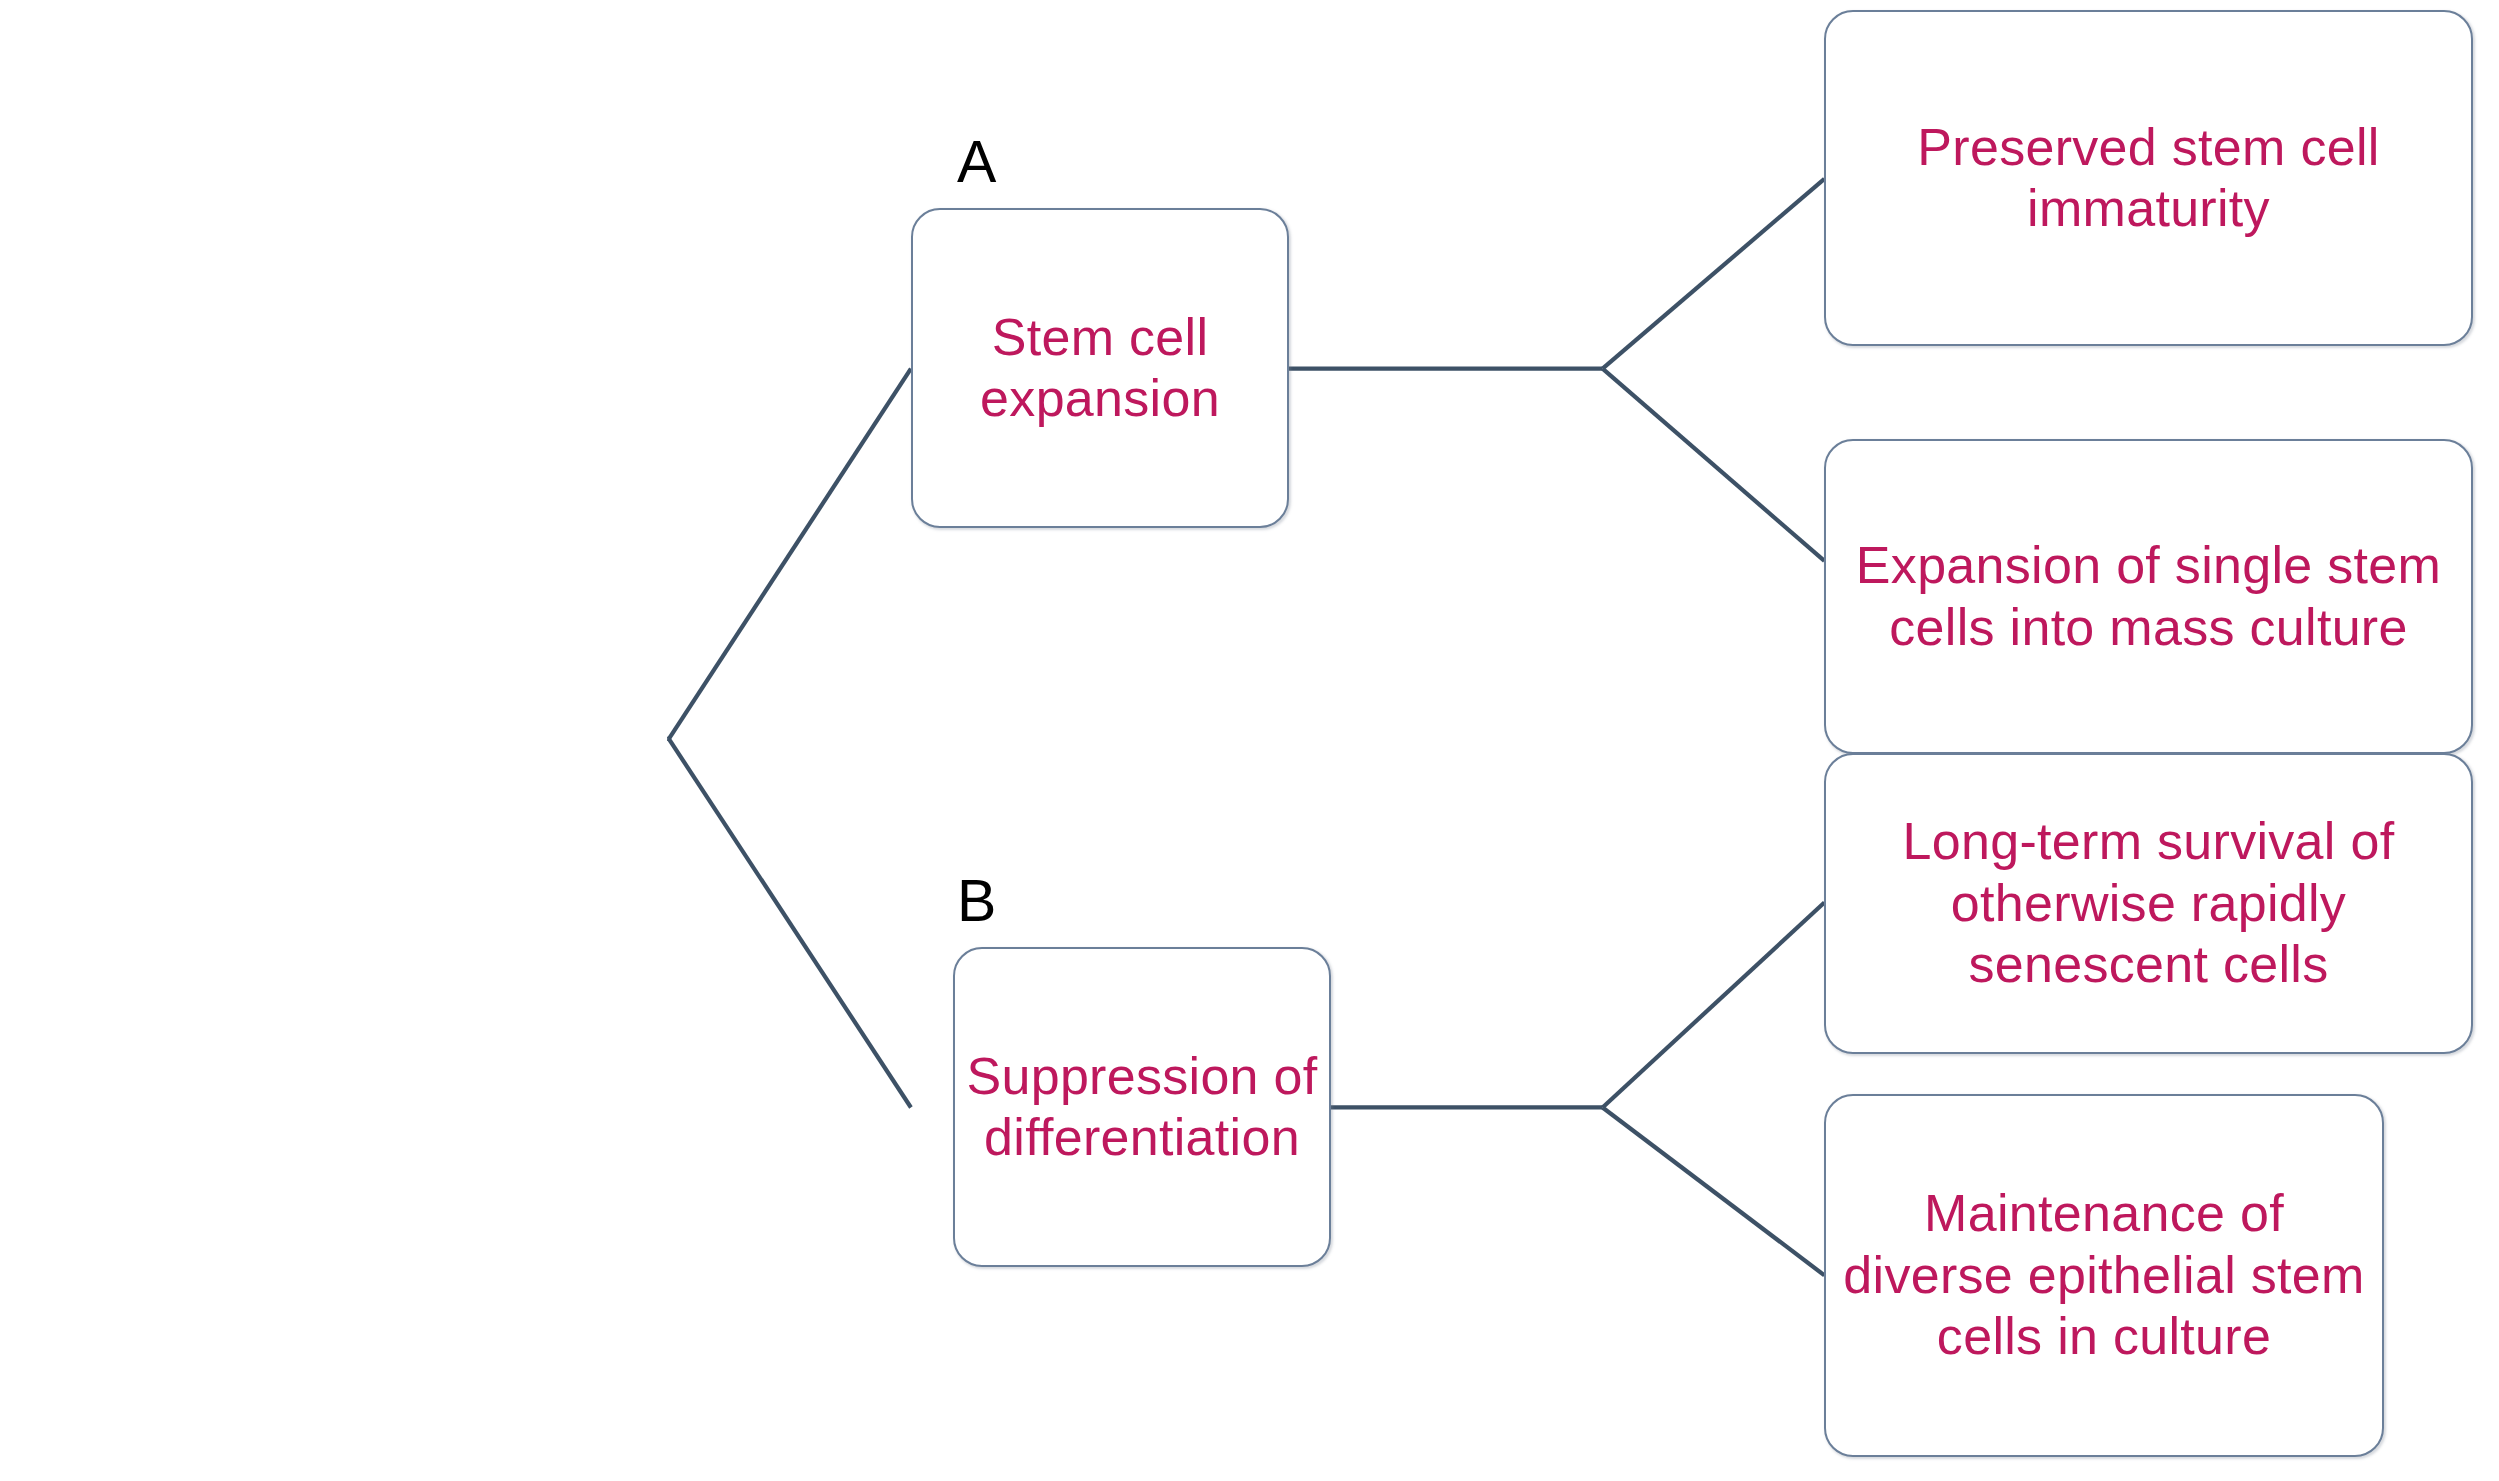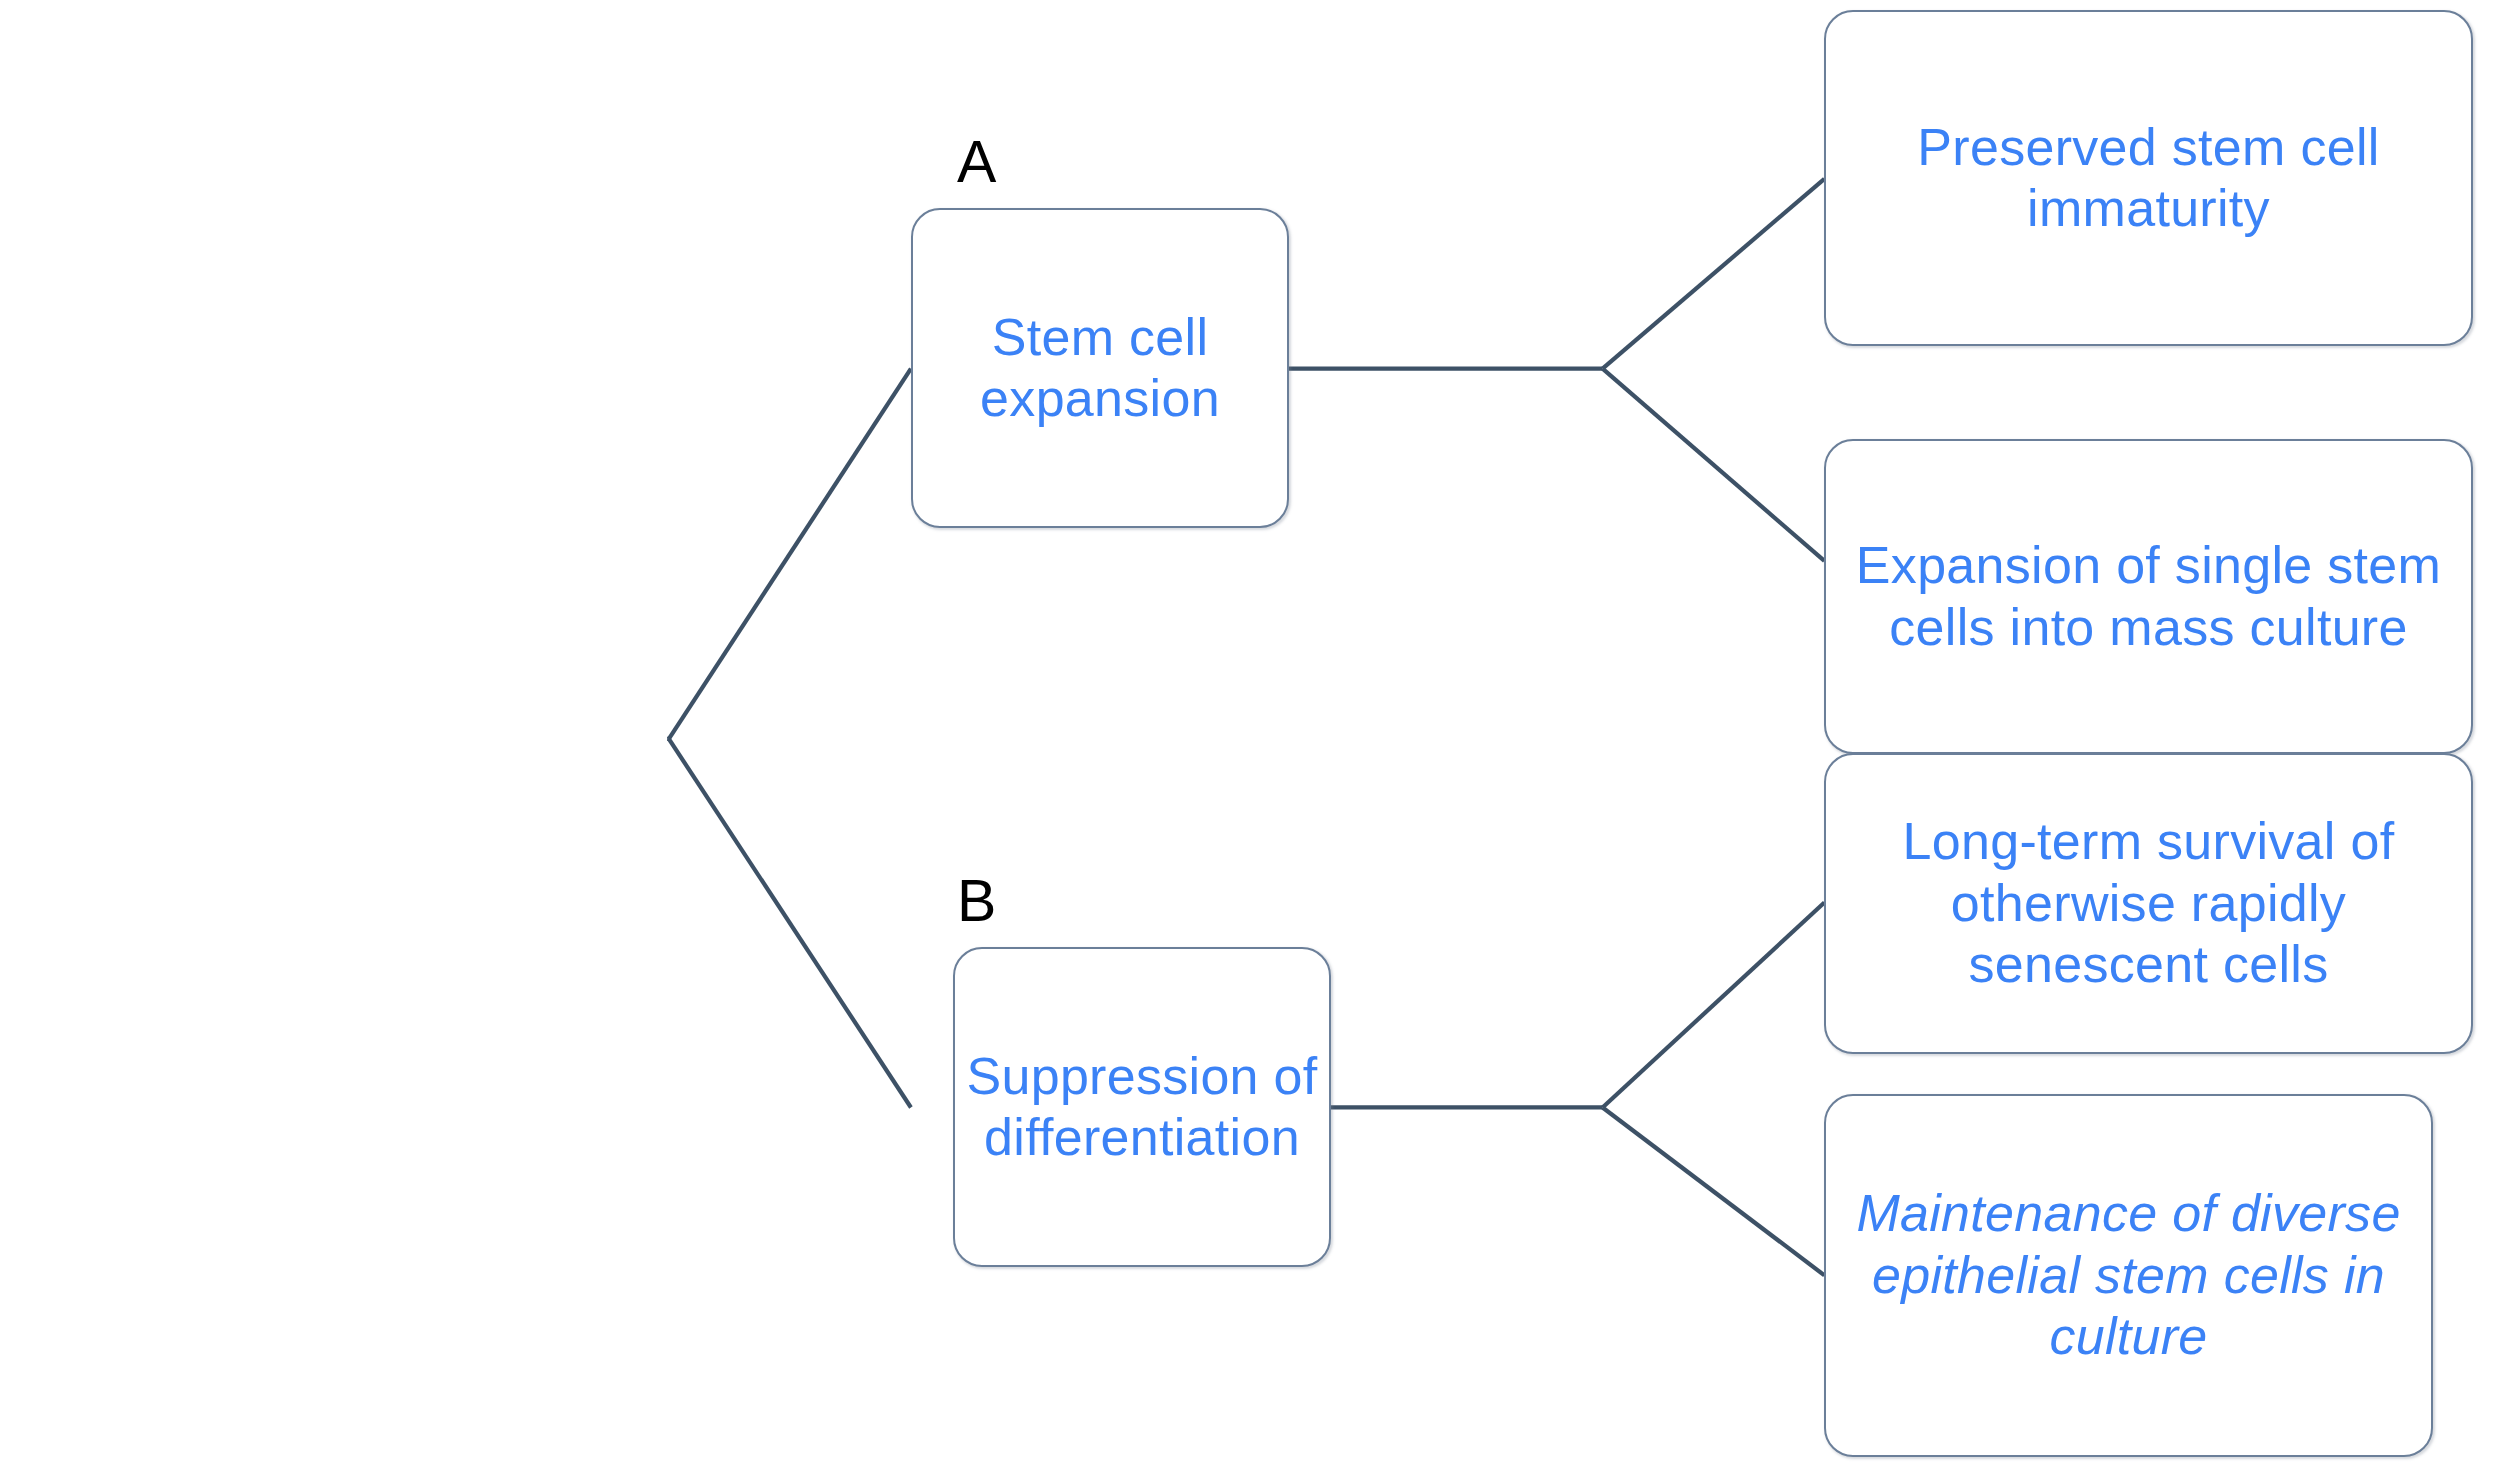--- a/index.html
+++ b/index.html
@@ -38,7 +38,7 @@
     box-shadow: 1.7px 1.7px 2.5px rgba(120,130,145,0.30);
   }
   .node .label {
-    color: #3b82f6;
+    color: #be185d;
     font-size: 52px;
     line-height: 1.18;
     letter-spacing: 0.3px;

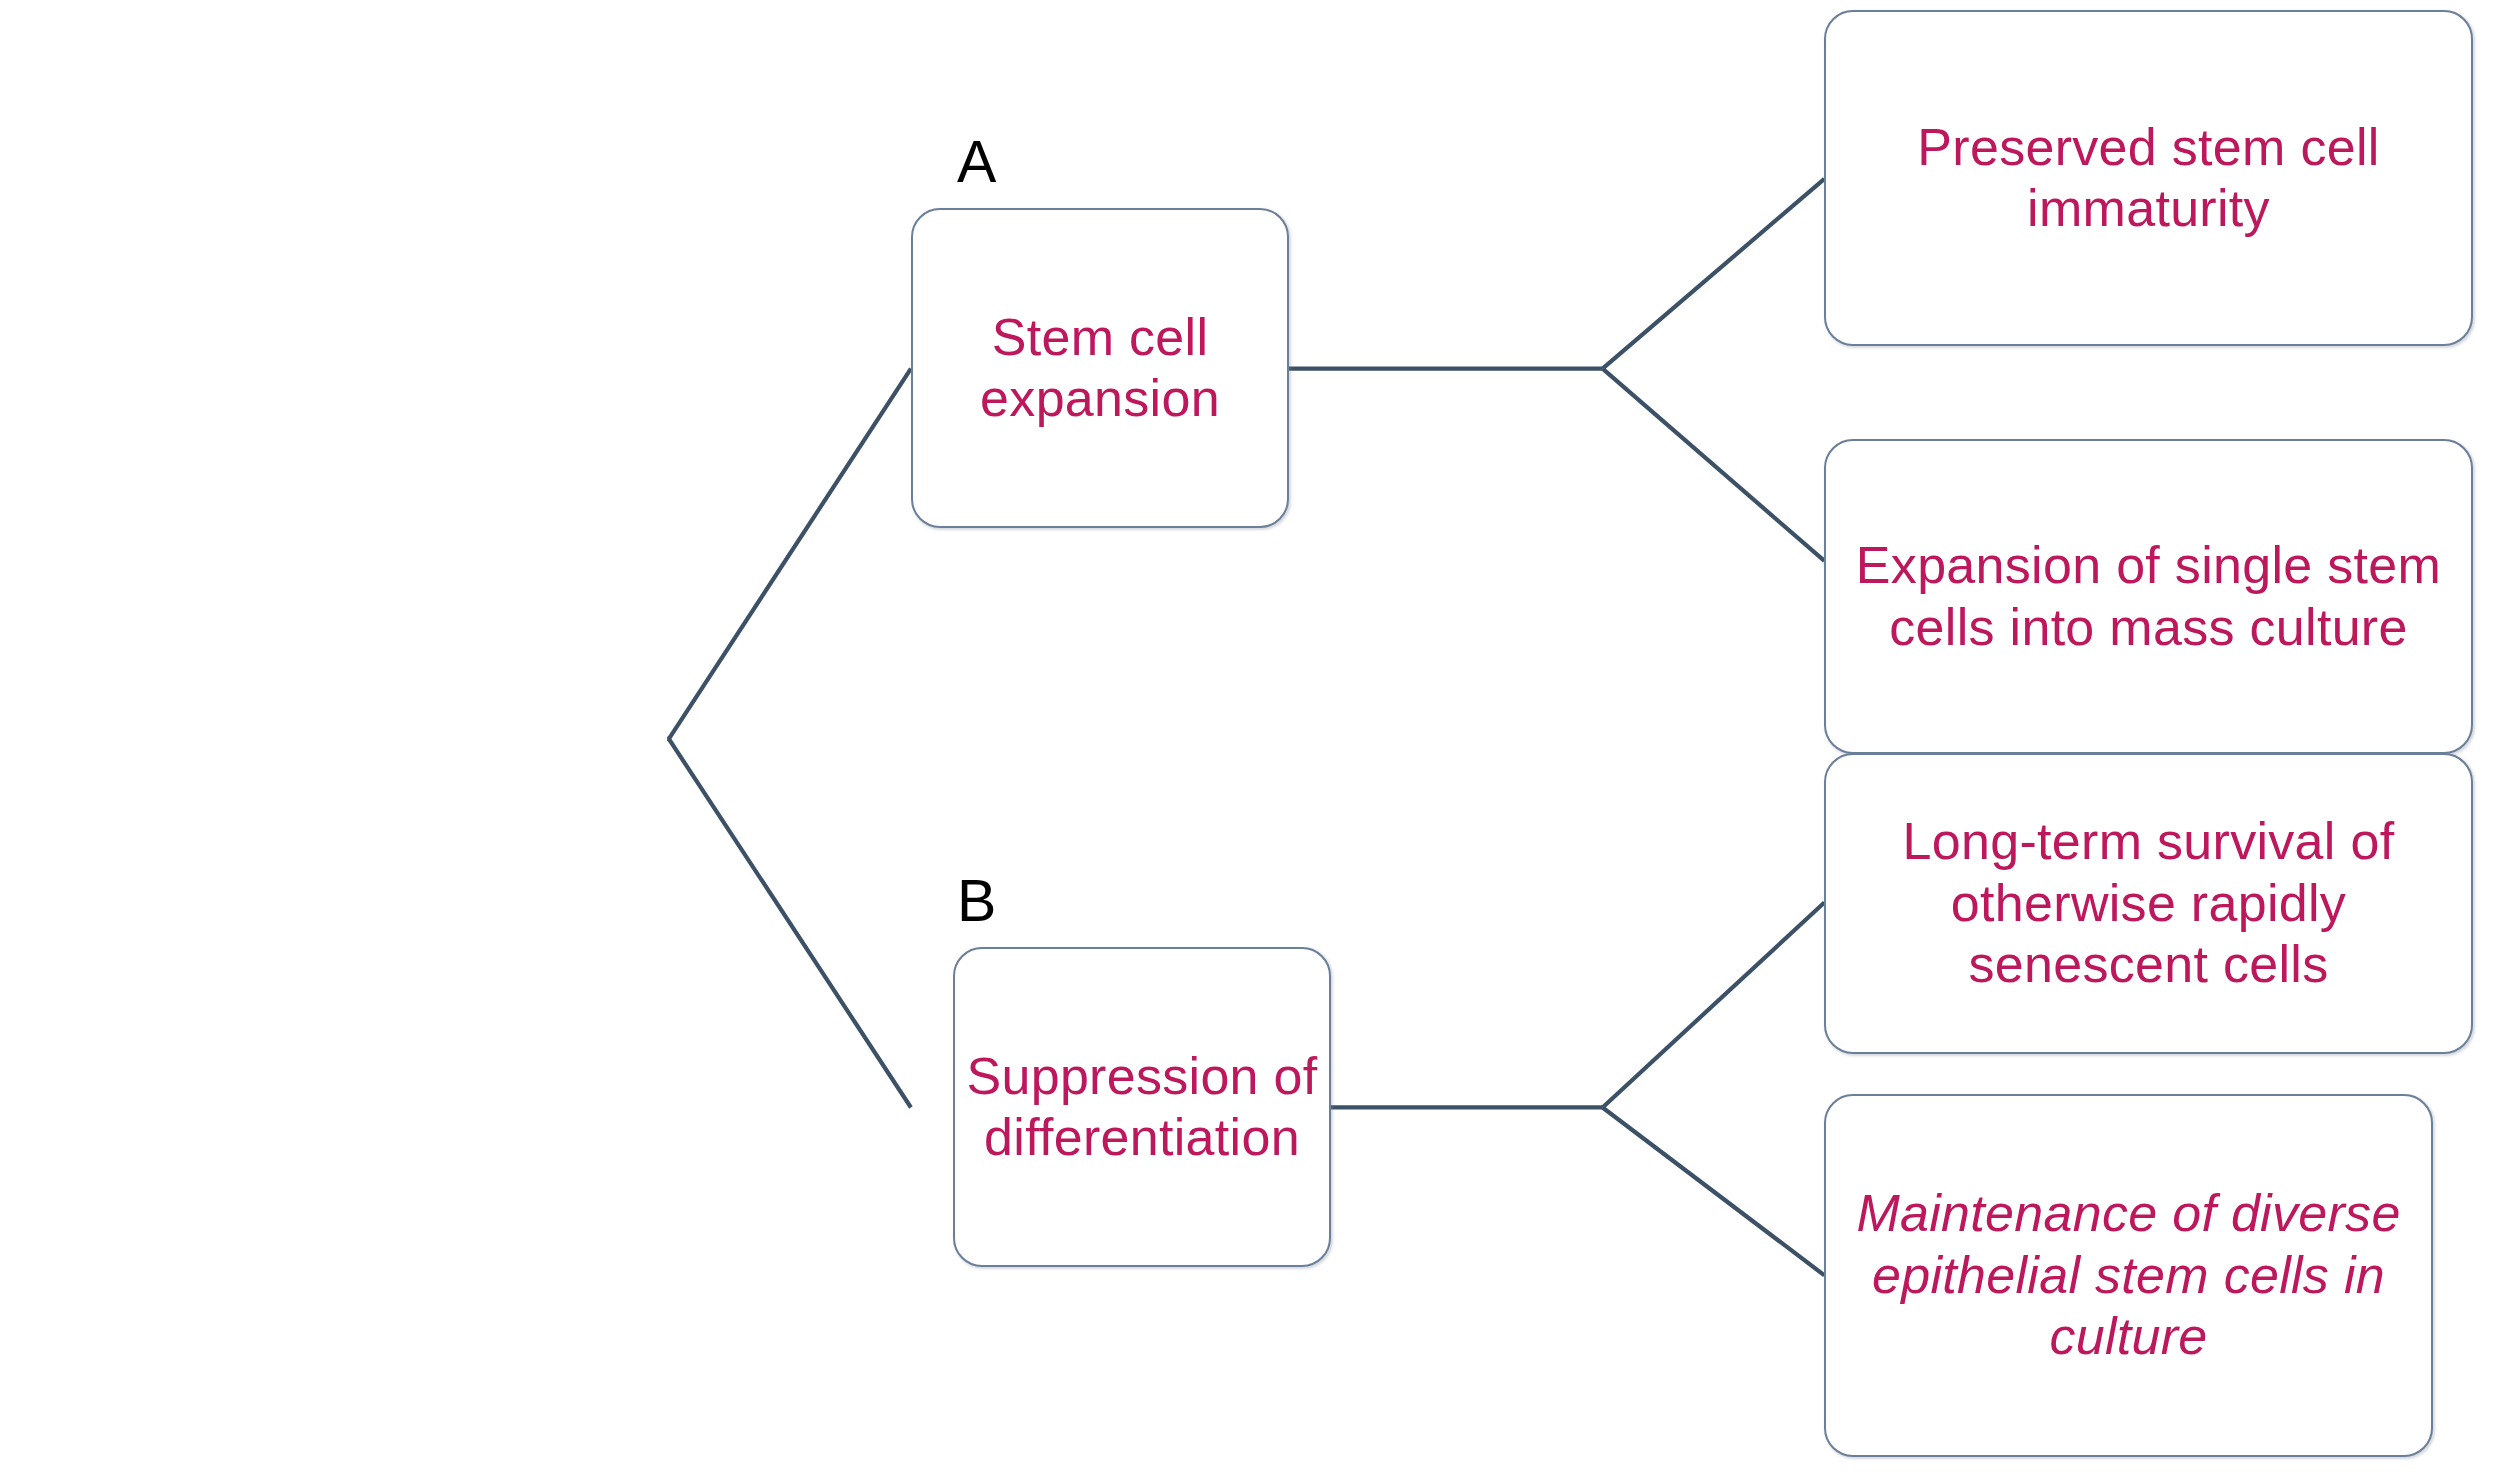--- a/index.html
+++ b/index.html
@@ -54,7 +54,7 @@
   #node-leaf-a1 { left: 1824px; top: 10px;   width: 649px; height: 336px; }
   #node-leaf-a2 { left: 1824px; top: 403px;  width: 649px; height: 315px; margin-top: 36px; }
   #node-leaf-b1 { left: 1824px; top: 753px;  width: 649px; height: 301px; align-items: center; }
-  #node-leaf-b2 { left: 1824px; top: 1094px; width: 609px; height: 363px; font-style: italic; }
+  #node-leaf-b2 { left: 1824px; top: 1094px; width: 560px; height: 363px; }
 
   .panel-letter {
     position: absolute;

